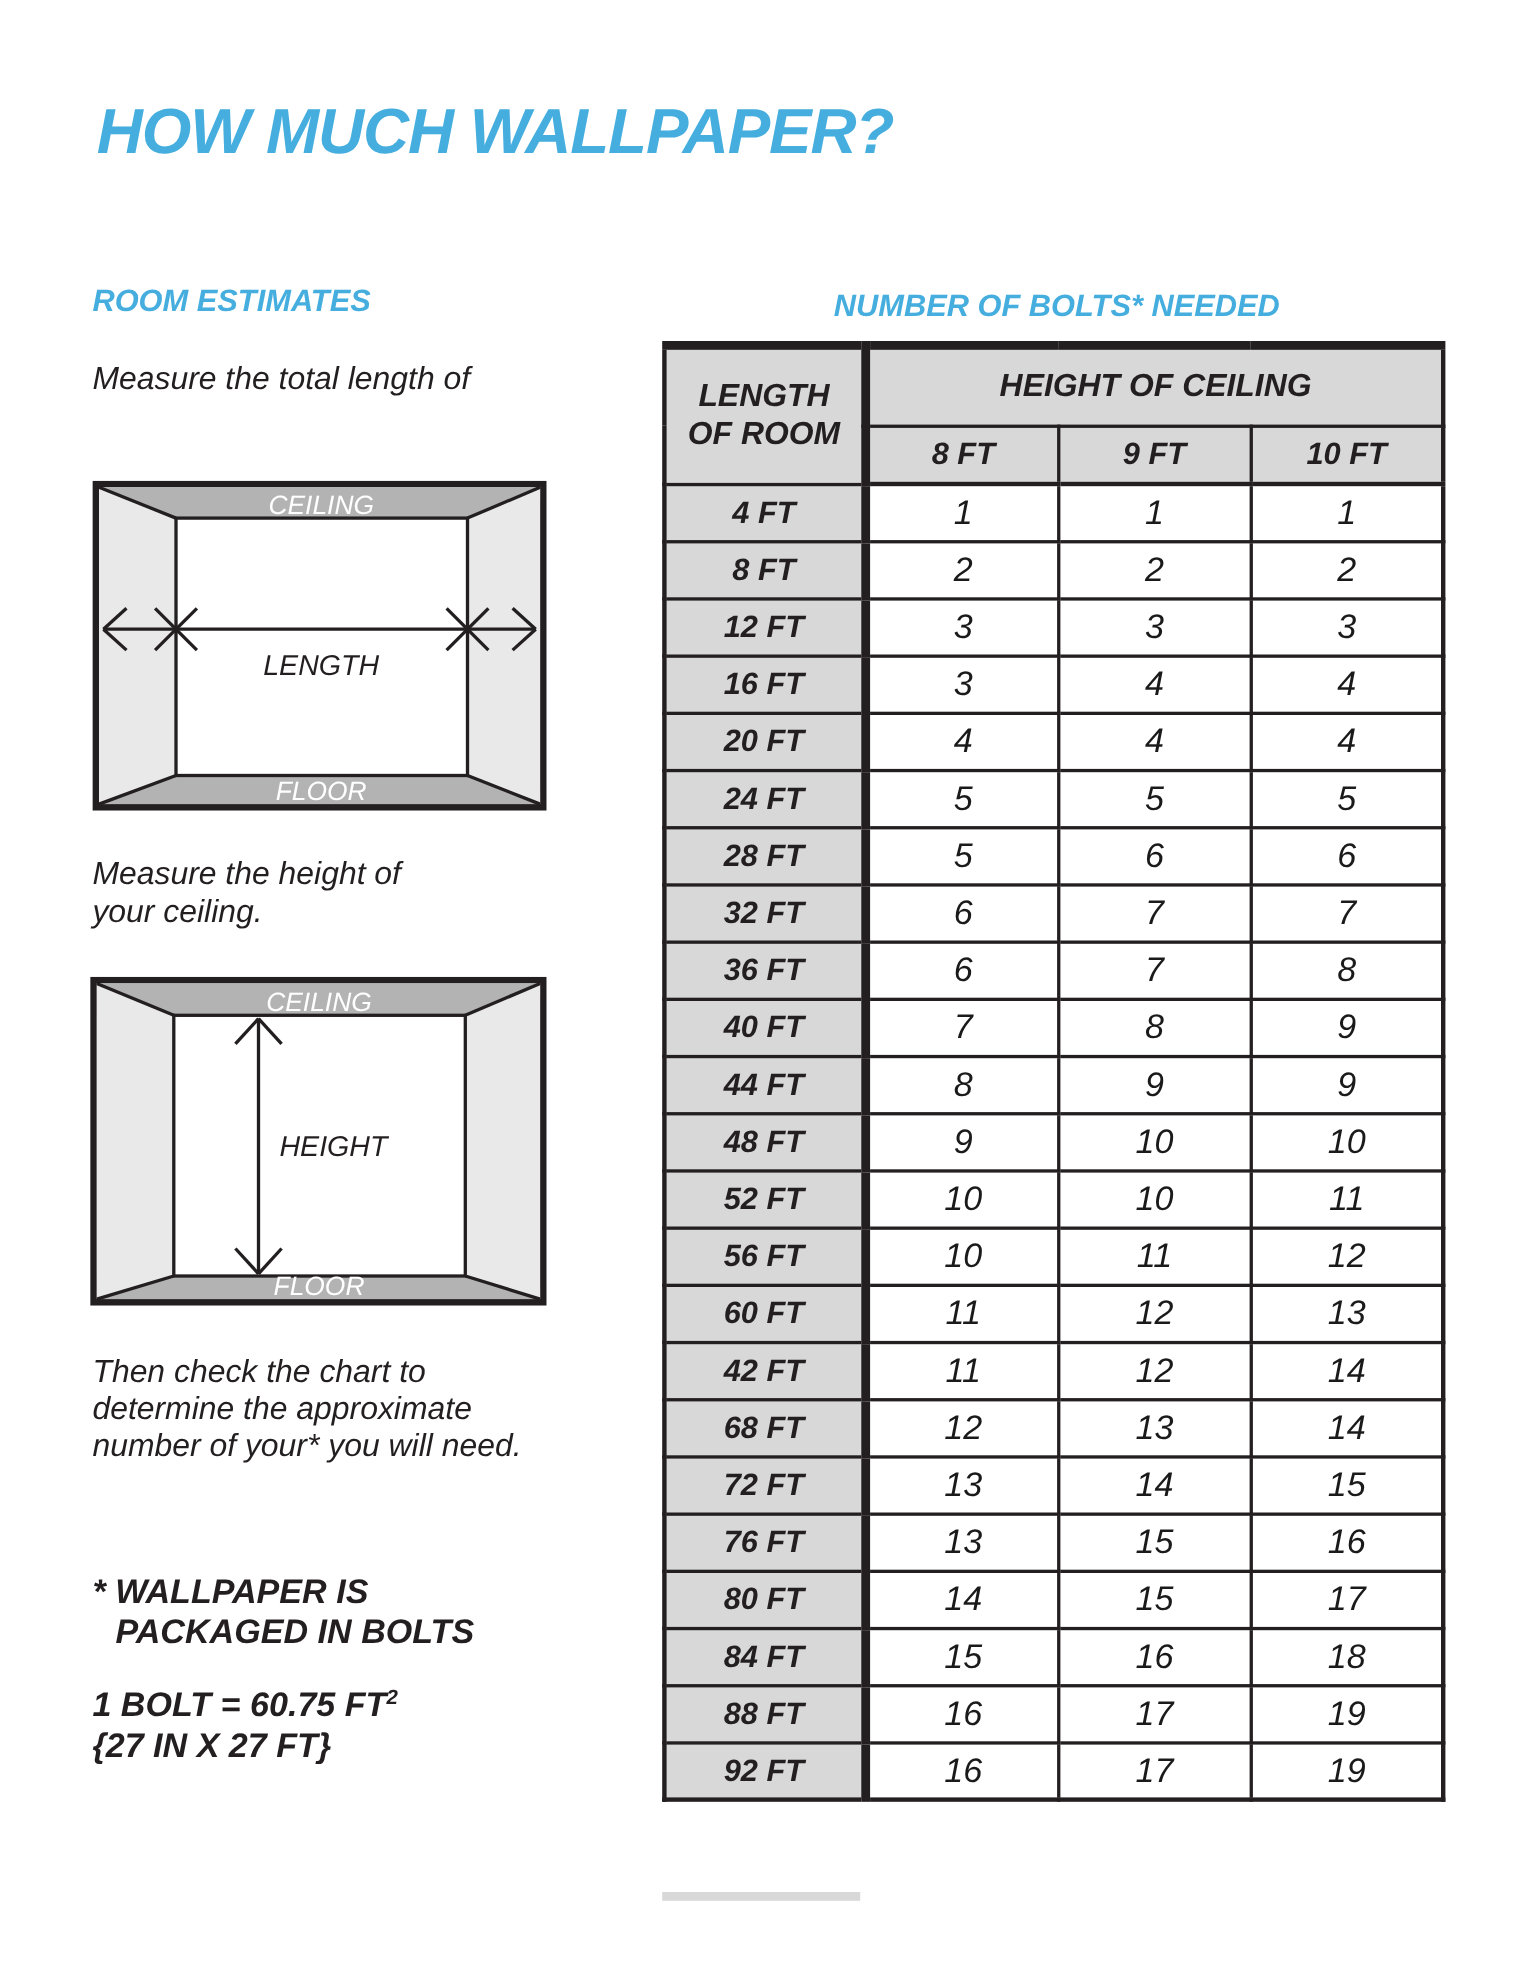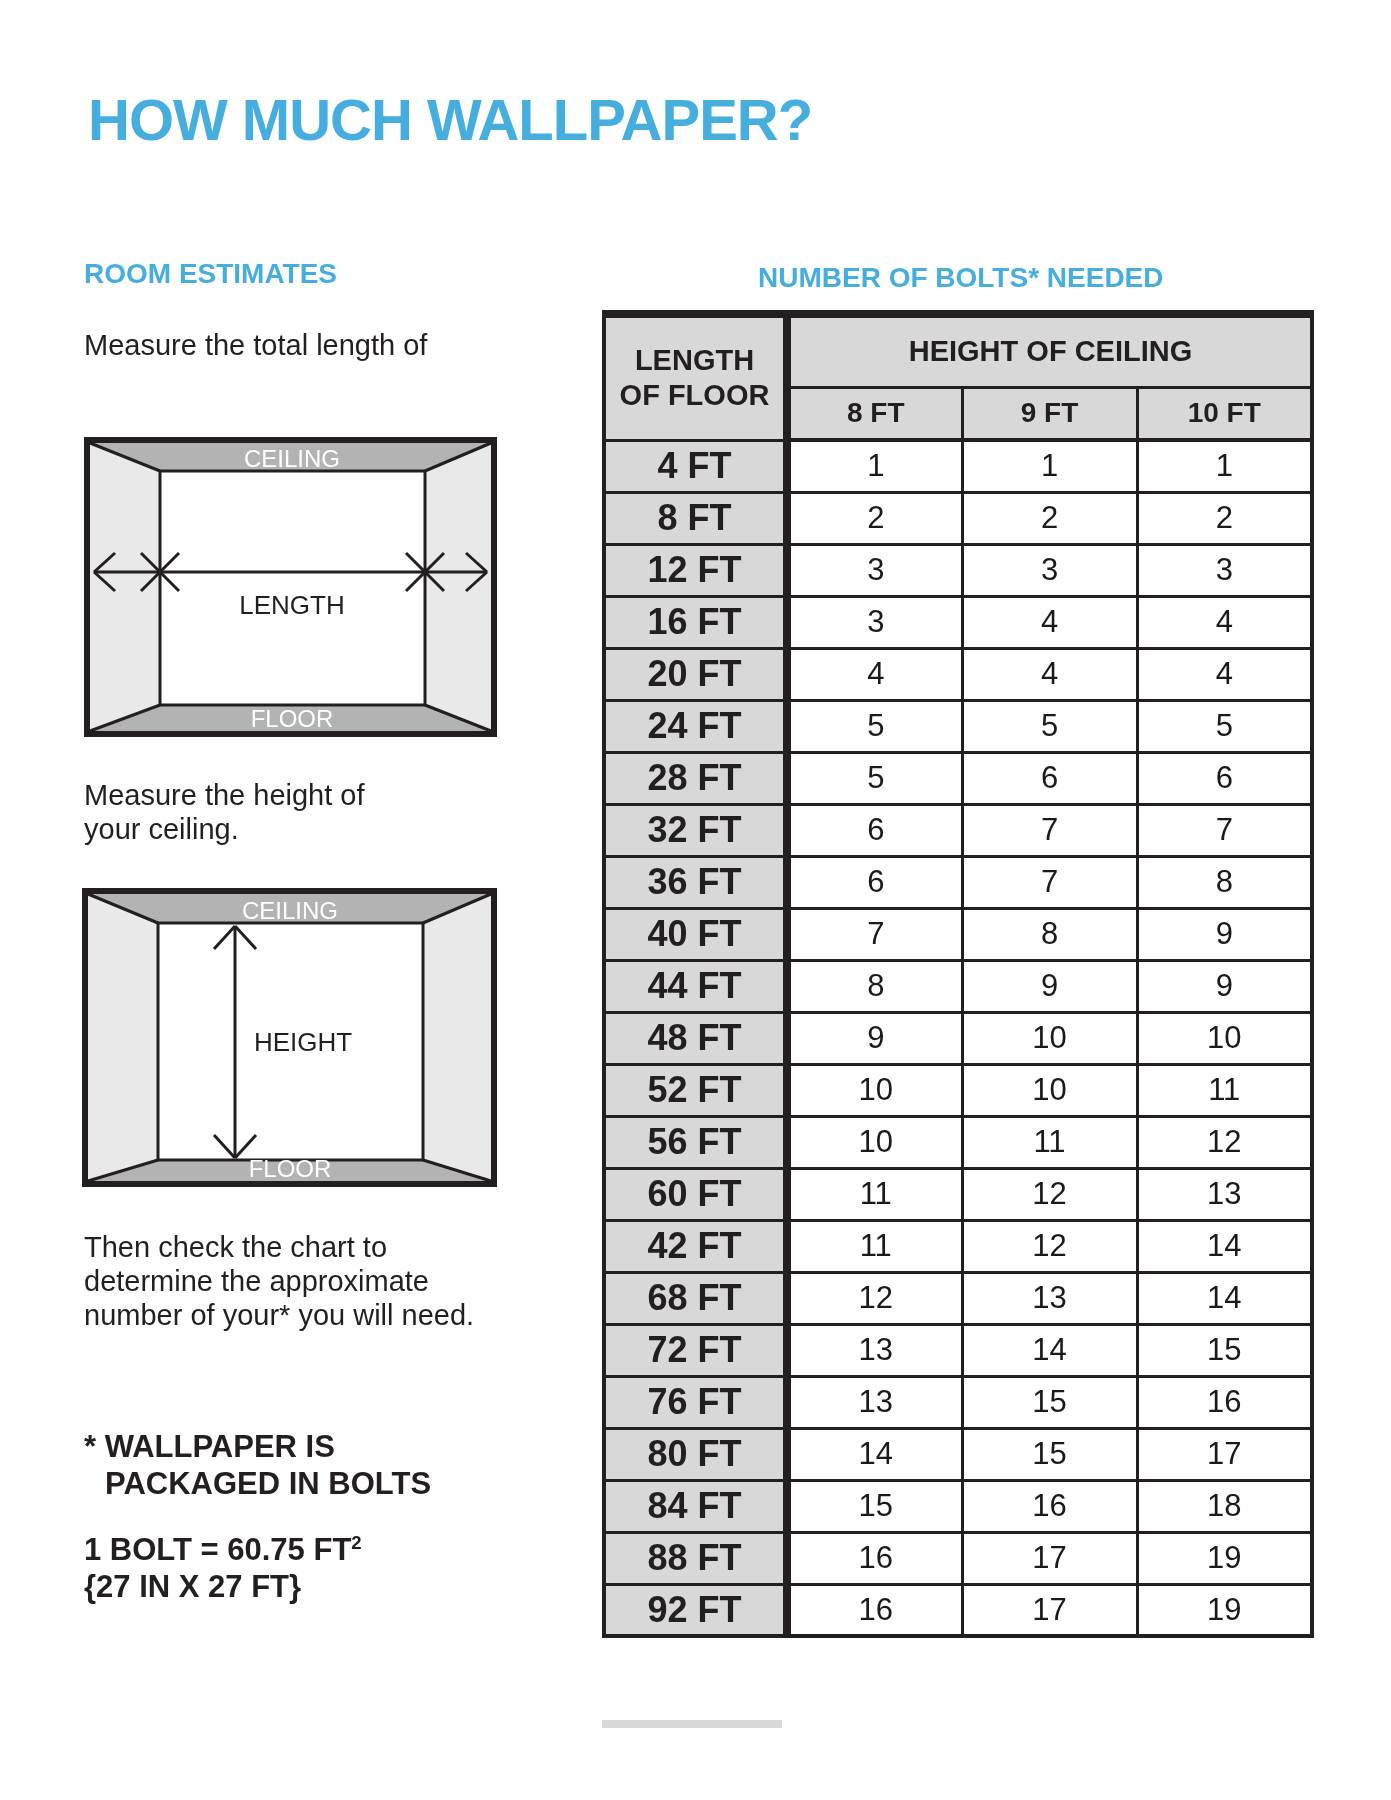--- a/index.html
+++ b/index.html
@@ -13,7 +13,7 @@
   html,body{margin:0;padding:0;background:#fff}
   .page{
     position:relative;width:1391px;height:1800px;background:#ffffff;
-    font-family:"Liberation Sans",sans-serif;color:var(--ink);overflow:hidden;
+    font-family:"Liberation Sans",sans-serif;color:var(--ink);overflow:hidden;font-style:italic;
   }
   .abs{position:absolute}
 

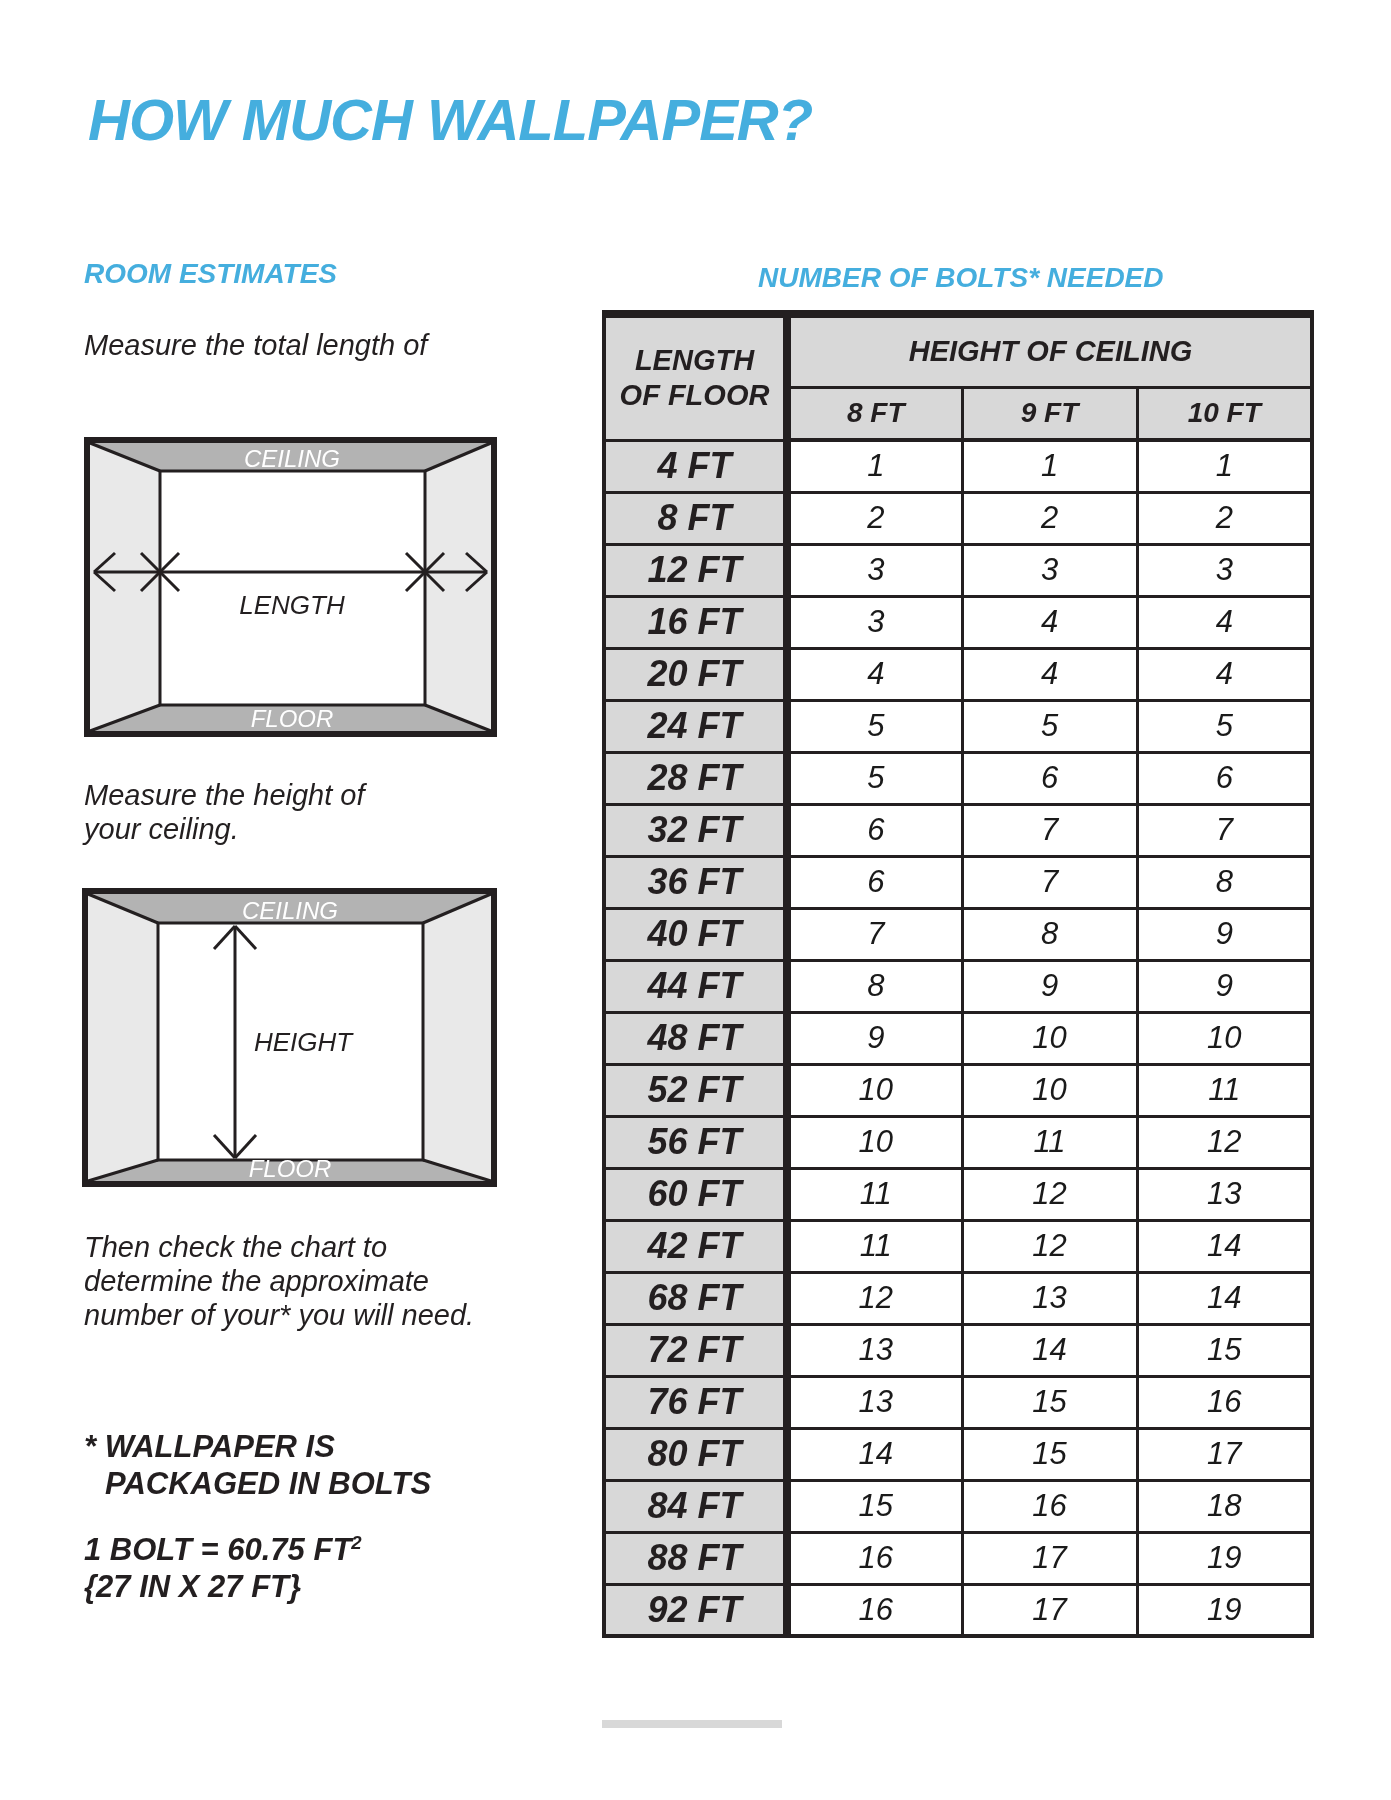--- a/index.html
+++ b/index.html
@@ -166,7 +166,7 @@
       <tr>
         <th rowspan="2" class="corner-cell">
           <span style="display:block">LENGTH</span>
-          <span style="display:block">OF FLOOR</span>
+          <span style="display:block">OF ROOM</span>
         </th>
         <th colspan="3" class="group-header">HEIGHT OF CEILING</th>
       </tr>

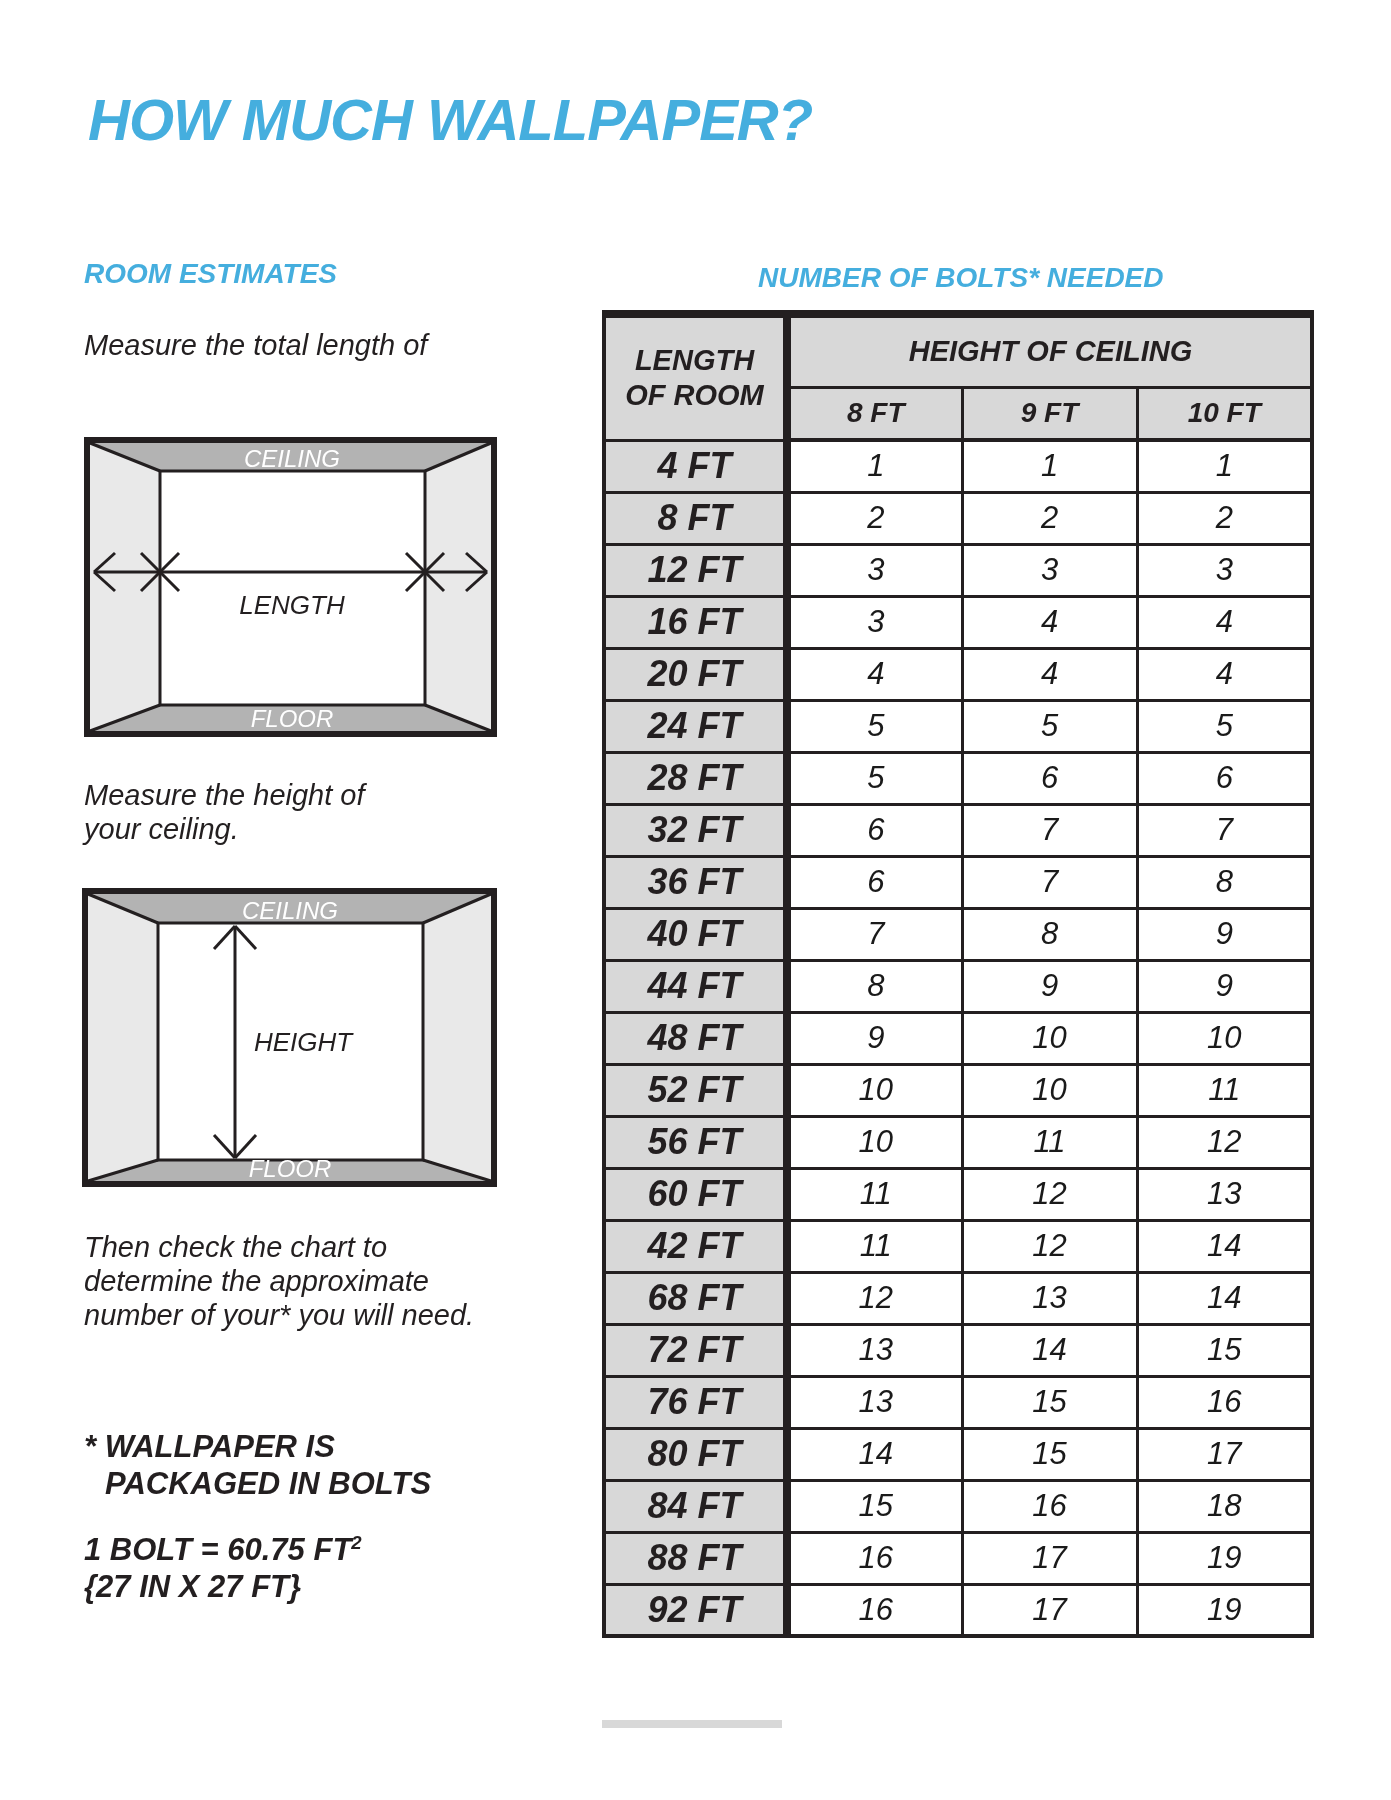--- a/index.html
+++ b/index.html
@@ -47,7 +47,7 @@
   .bolts-table .group-header{font-size:29px;height:73px}
   .bolts-table .col-header{font-size:28px;height:53px;border-bottom:4px solid var(--ink)}
   .bolts-table tbody th{
-    font-size:36px;height:52px;border-right:8px solid var(--ink);
+    font-size:28px;height:52px;border-right:8px solid var(--ink);
   }
   .bolts-table tbody td{
     font-size:31px;font-weight:400;height:52px;background:#fff;color:#1a1a1a;

